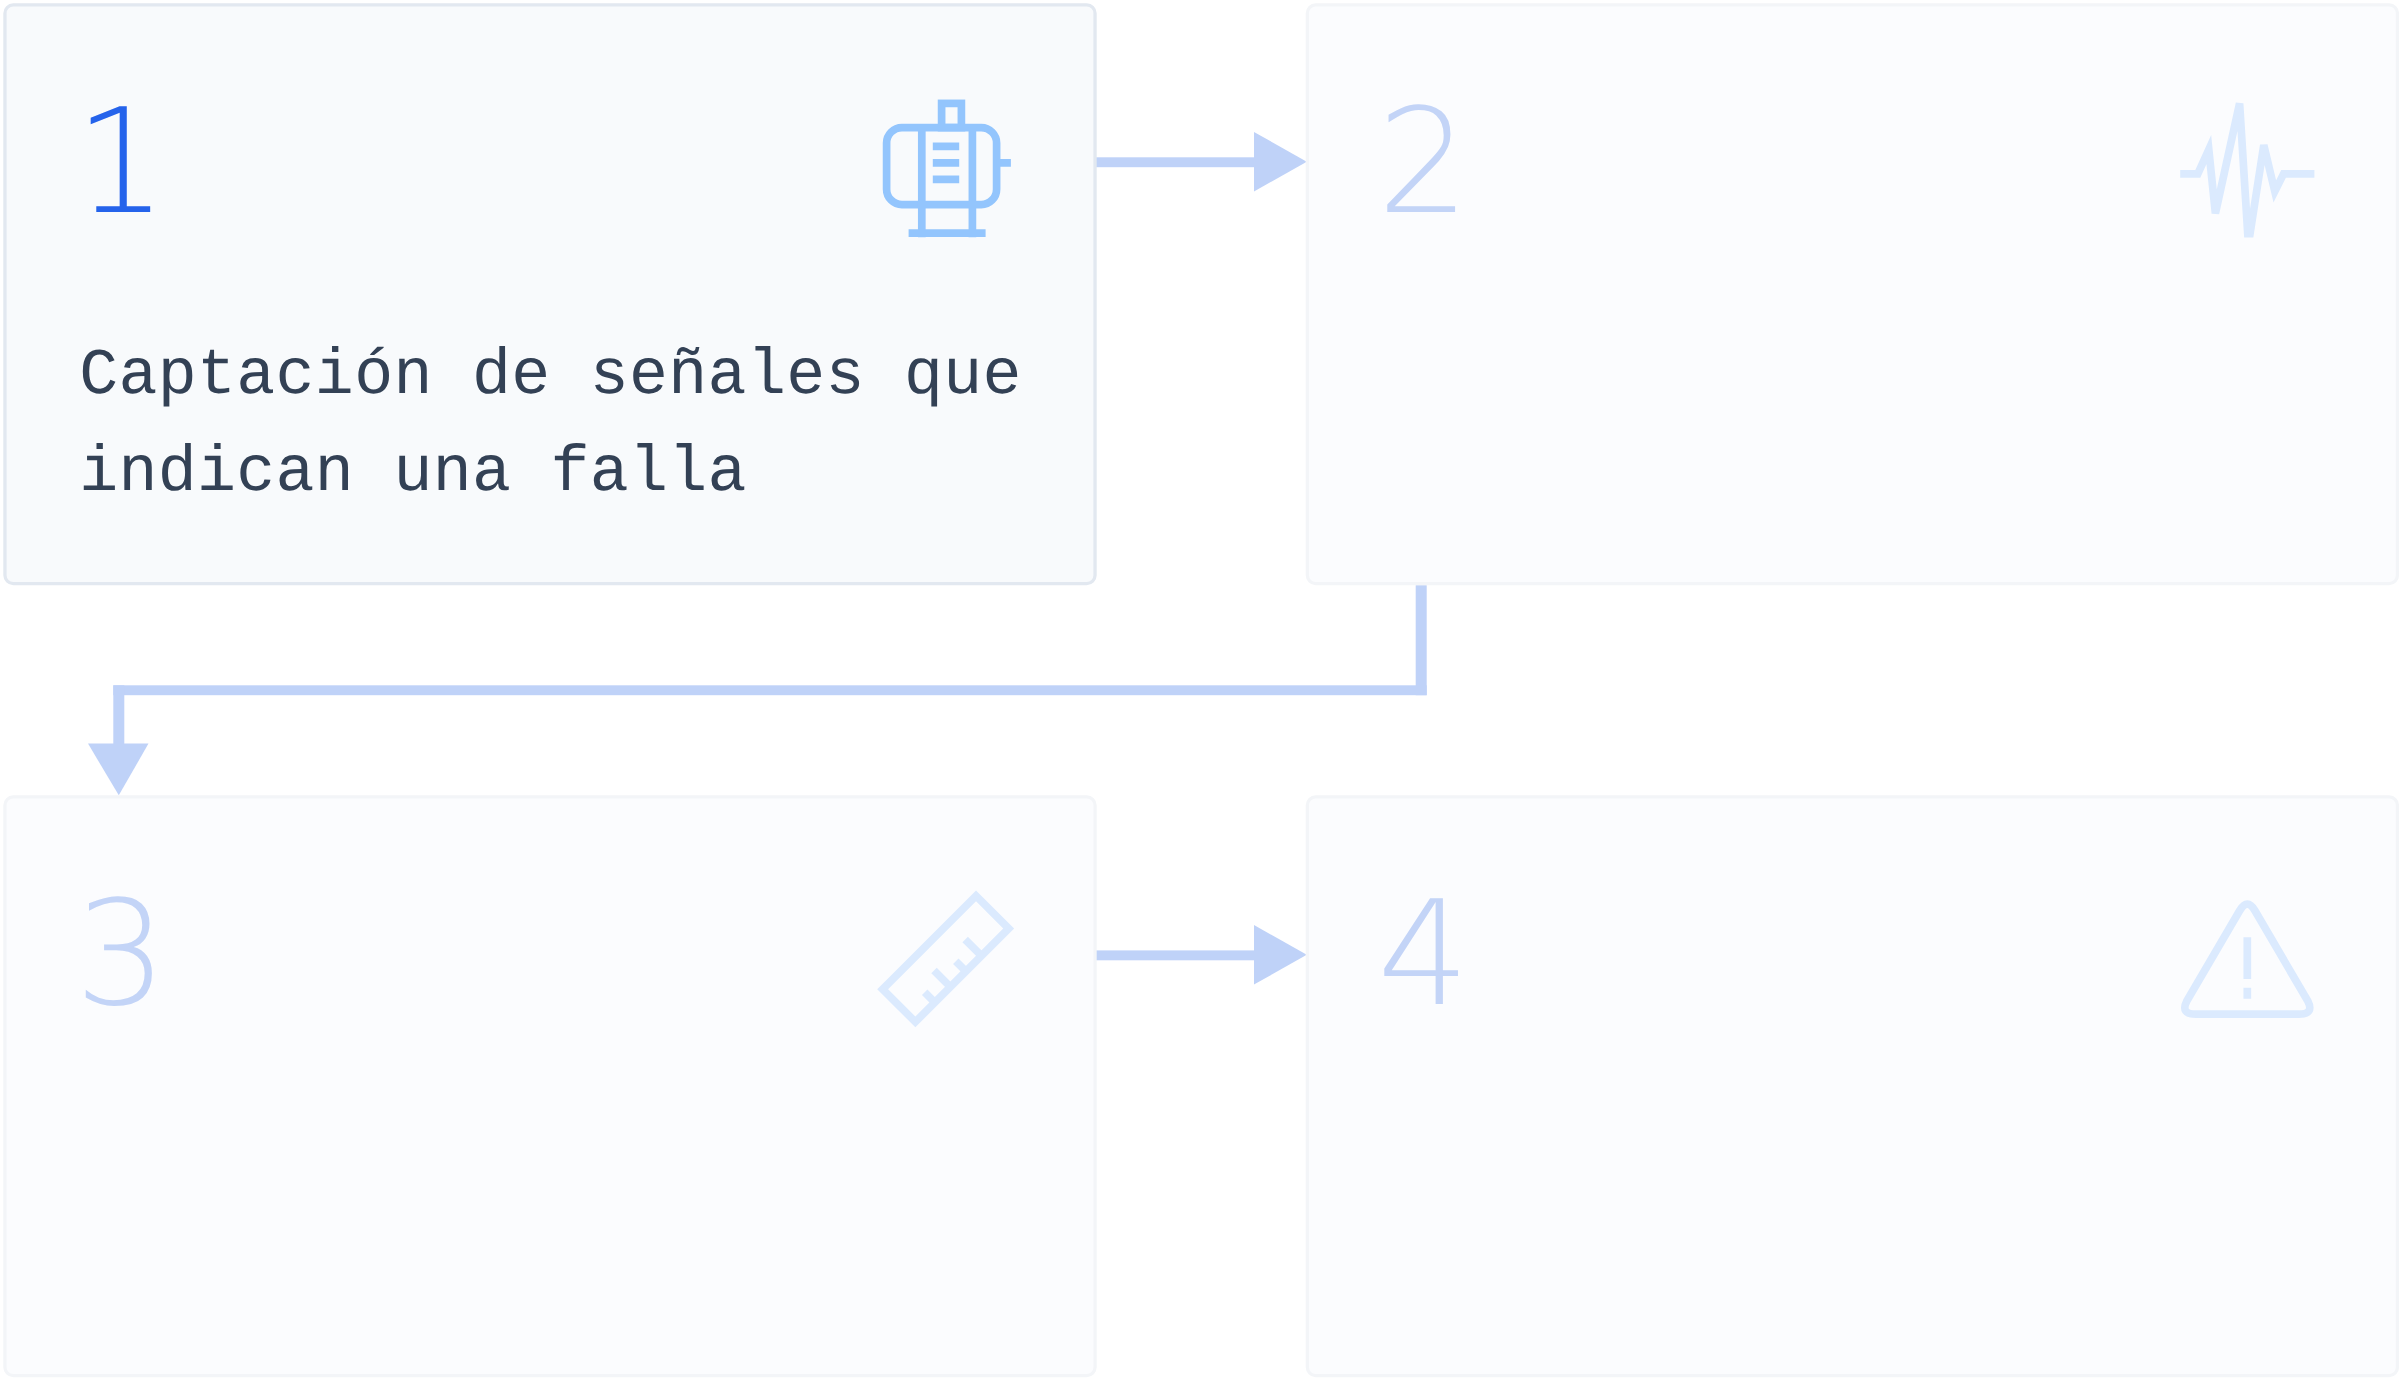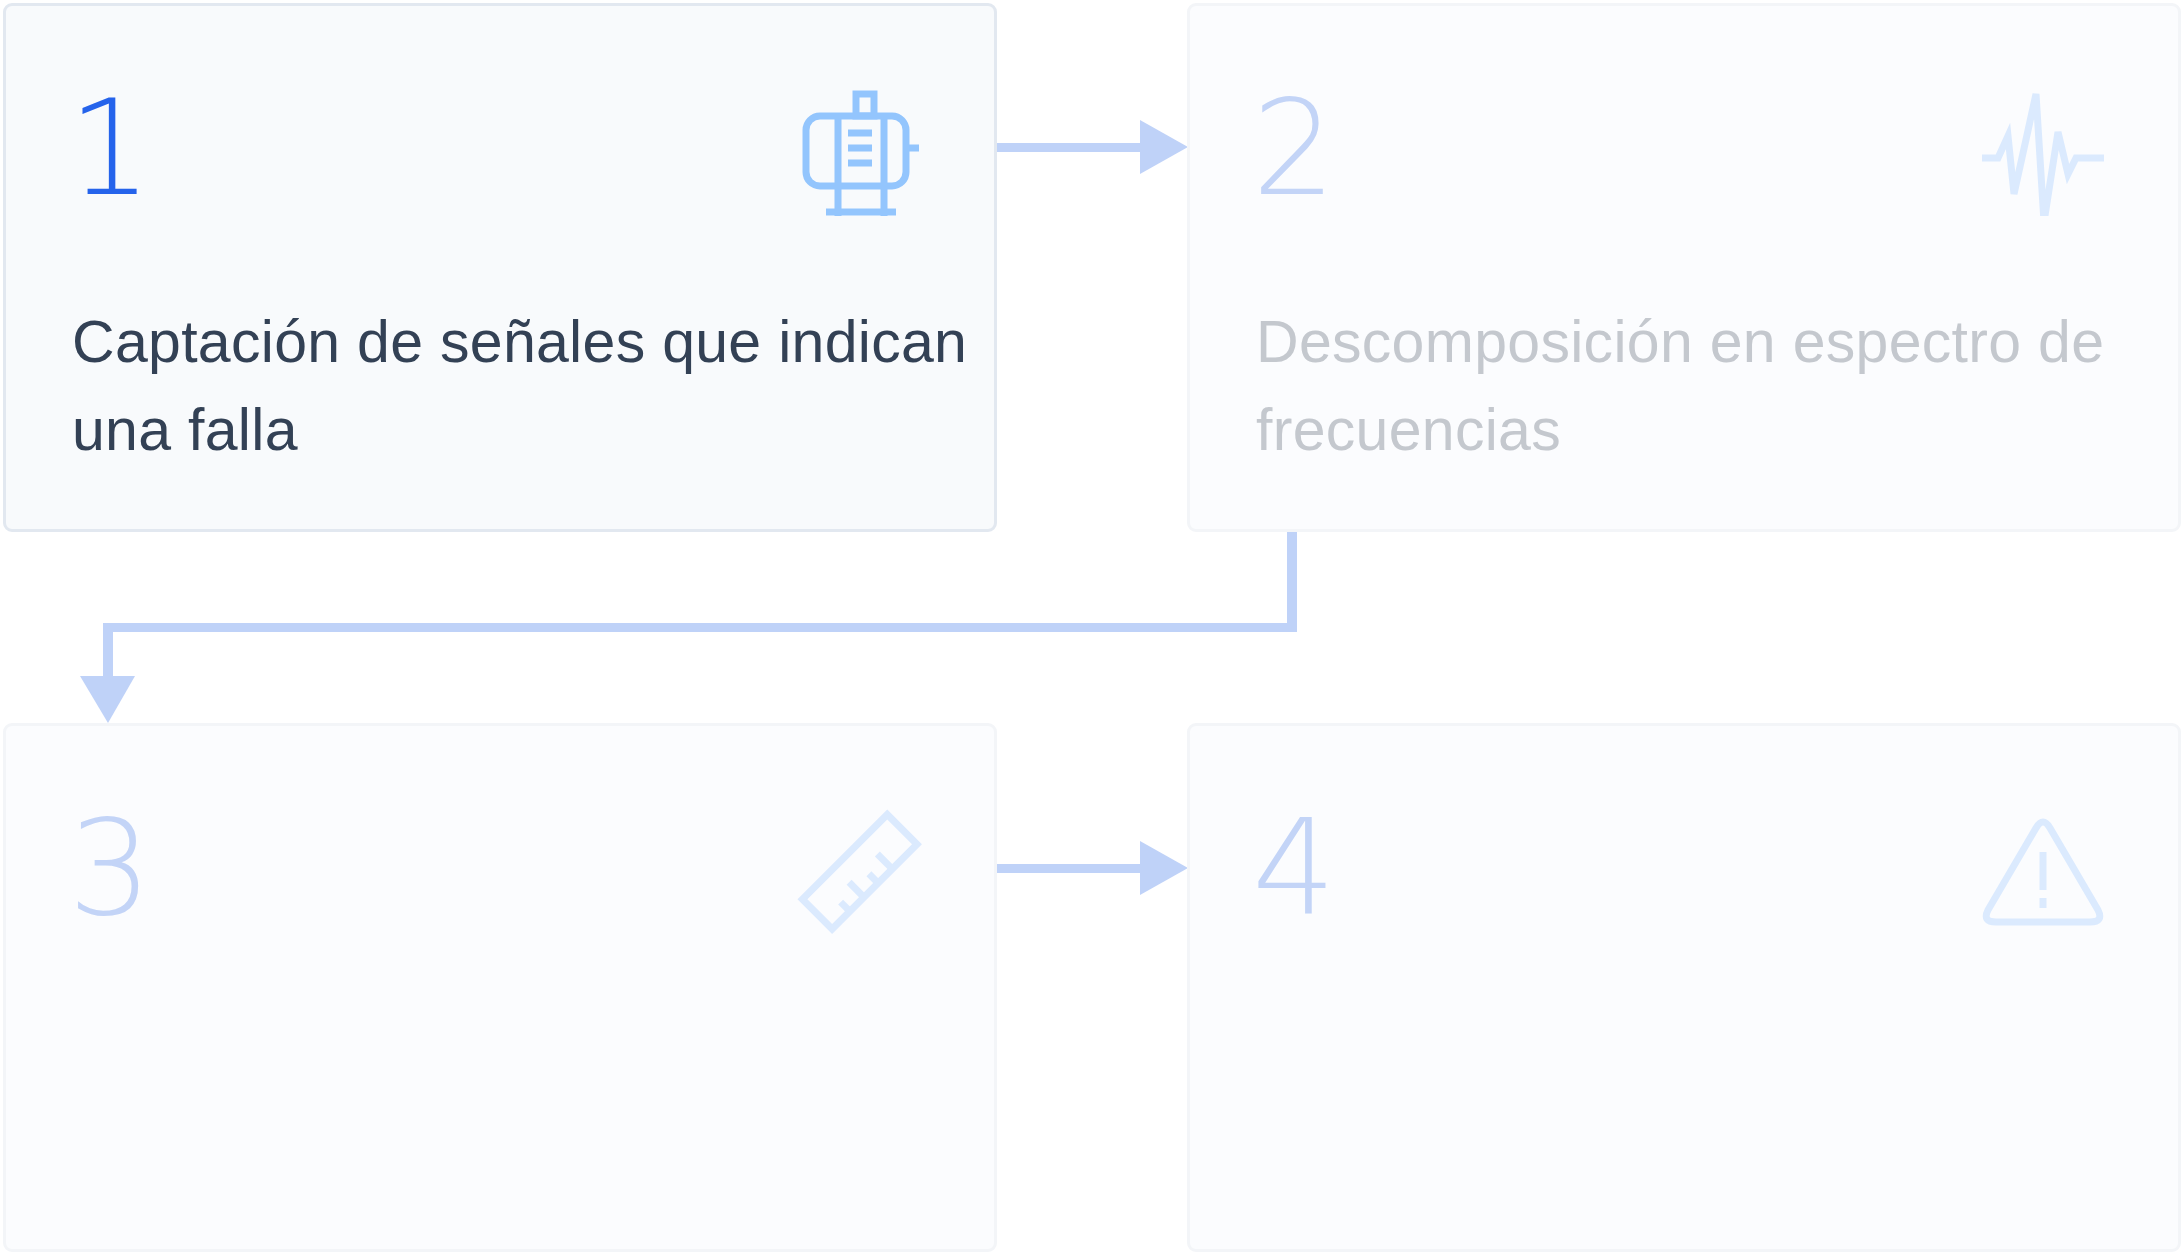--- a/index.html
+++ b/index.html
@@ -16,7 +16,7 @@
   .icon { position:absolute; right:70px; top:80px; width:130px; height:130px; }
   .icon svg { width:130px; height:130px; display:block; }
   .desc { position:absolute; left:66px; top:292px; width:900px; font-size:59px;
-          line-height:88px; font-weight:500; letter-spacing:0.3px; }
+          line-height:88px; font-weight:500; letter-spacing:0.3px;font-family:Liberation Mono, monospace; }
   .active .desc { color:#334155; }
   .inactive .desc { color:#c4c8ce; }
   .connector { position:absolute; pointer-events:none; }

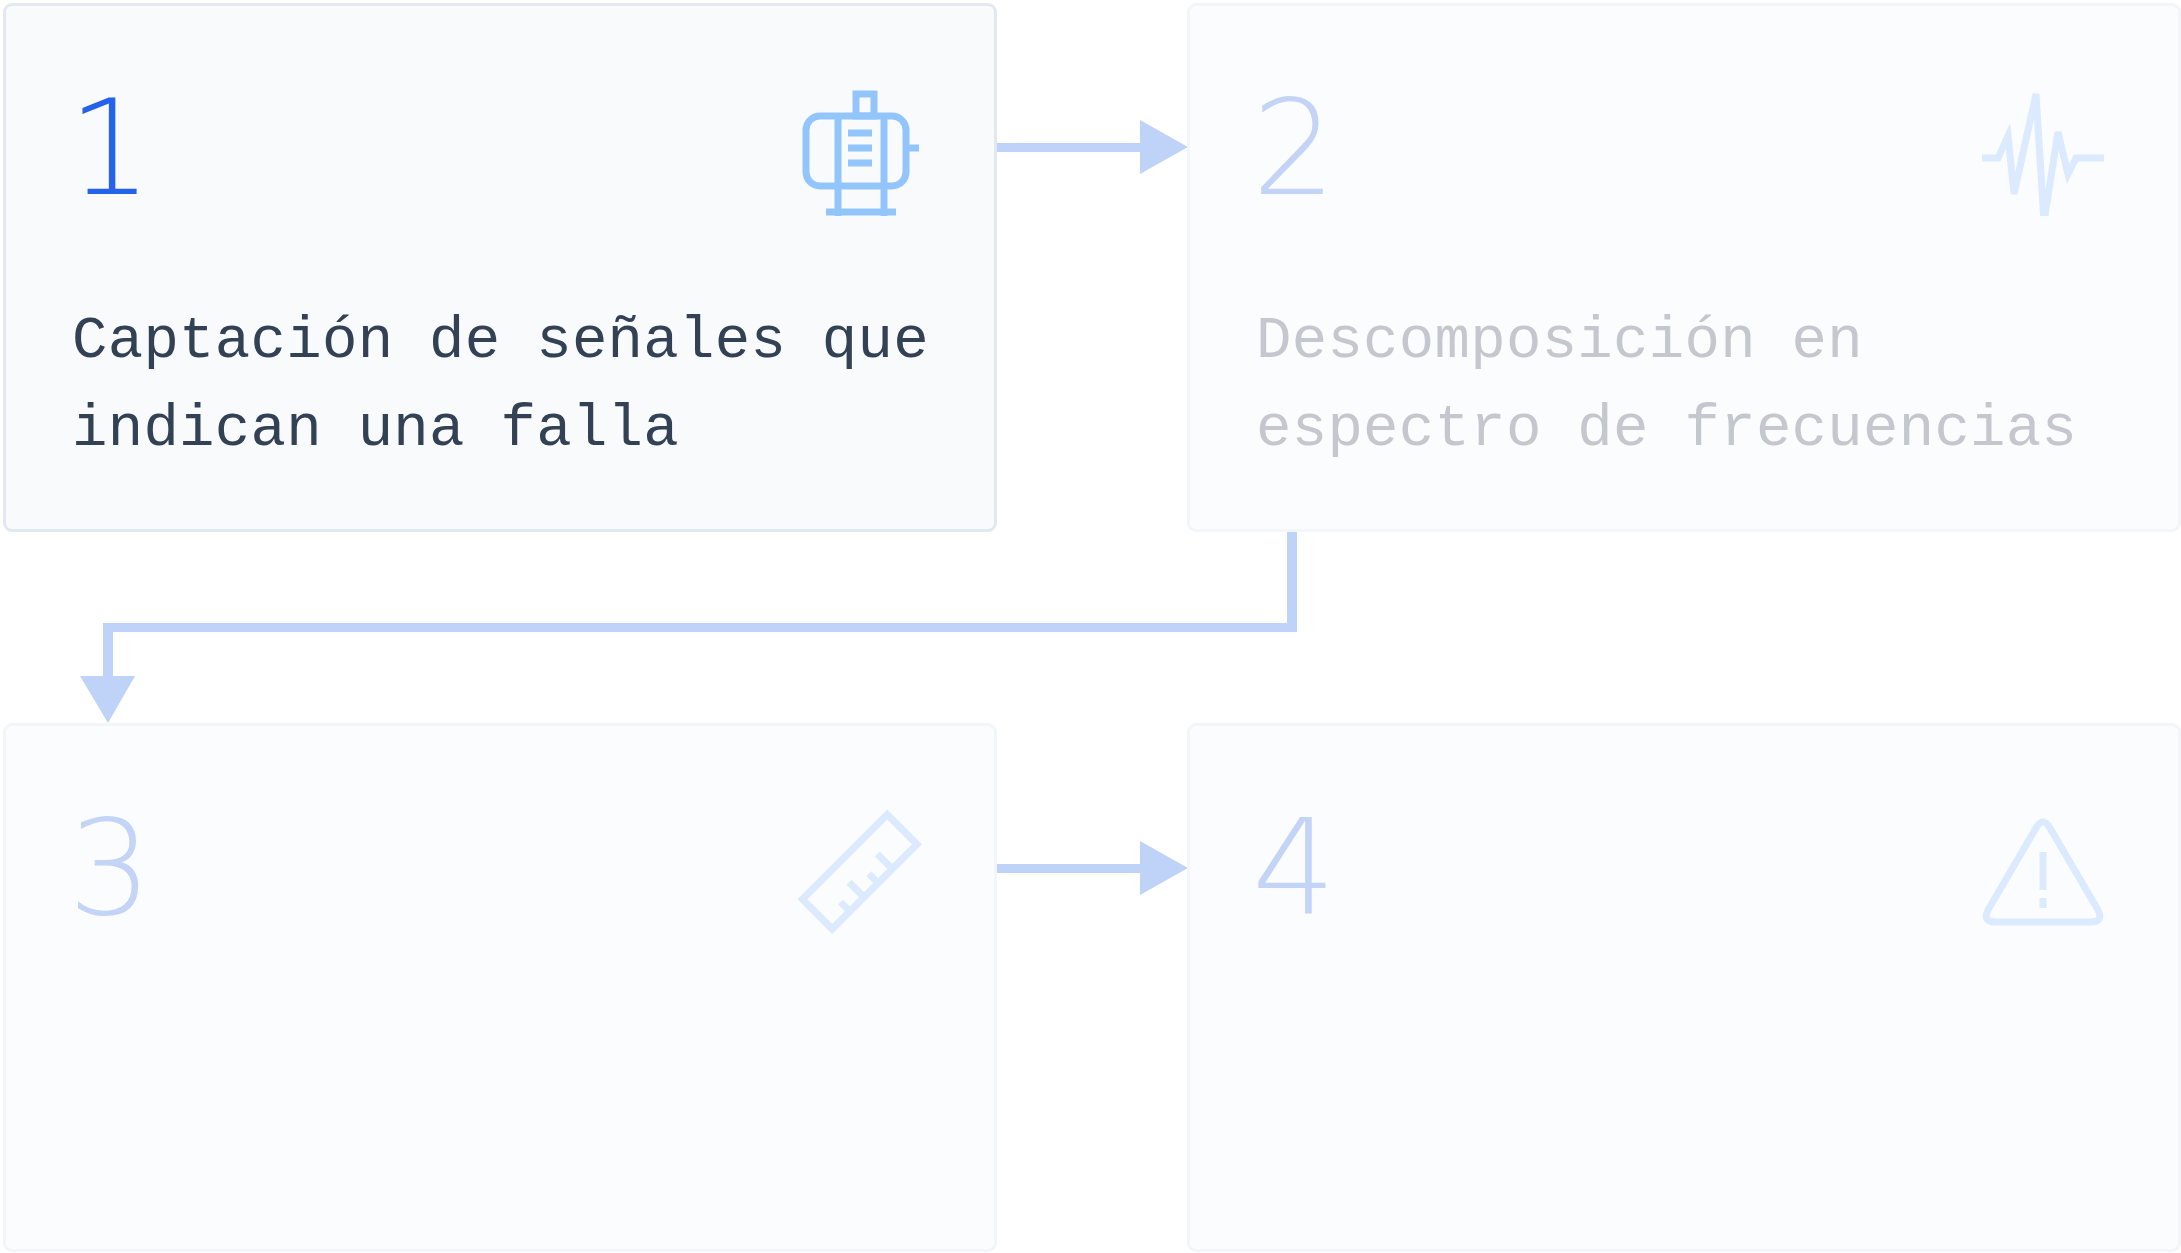--- a/index.html
+++ b/index.html
@@ -69,7 +69,6 @@
       <polyline points="4,72 20,72 30,50 36,108 58,8 66,136 80,46 90,88 98,72 126,72"></polyline>
     </svg>
   </div>
-  <div class="desc">Descomposición en espectro de frecuencias</div>
 </div>
 
 <div class="card inactive" style="left:3px;top:723px;">

